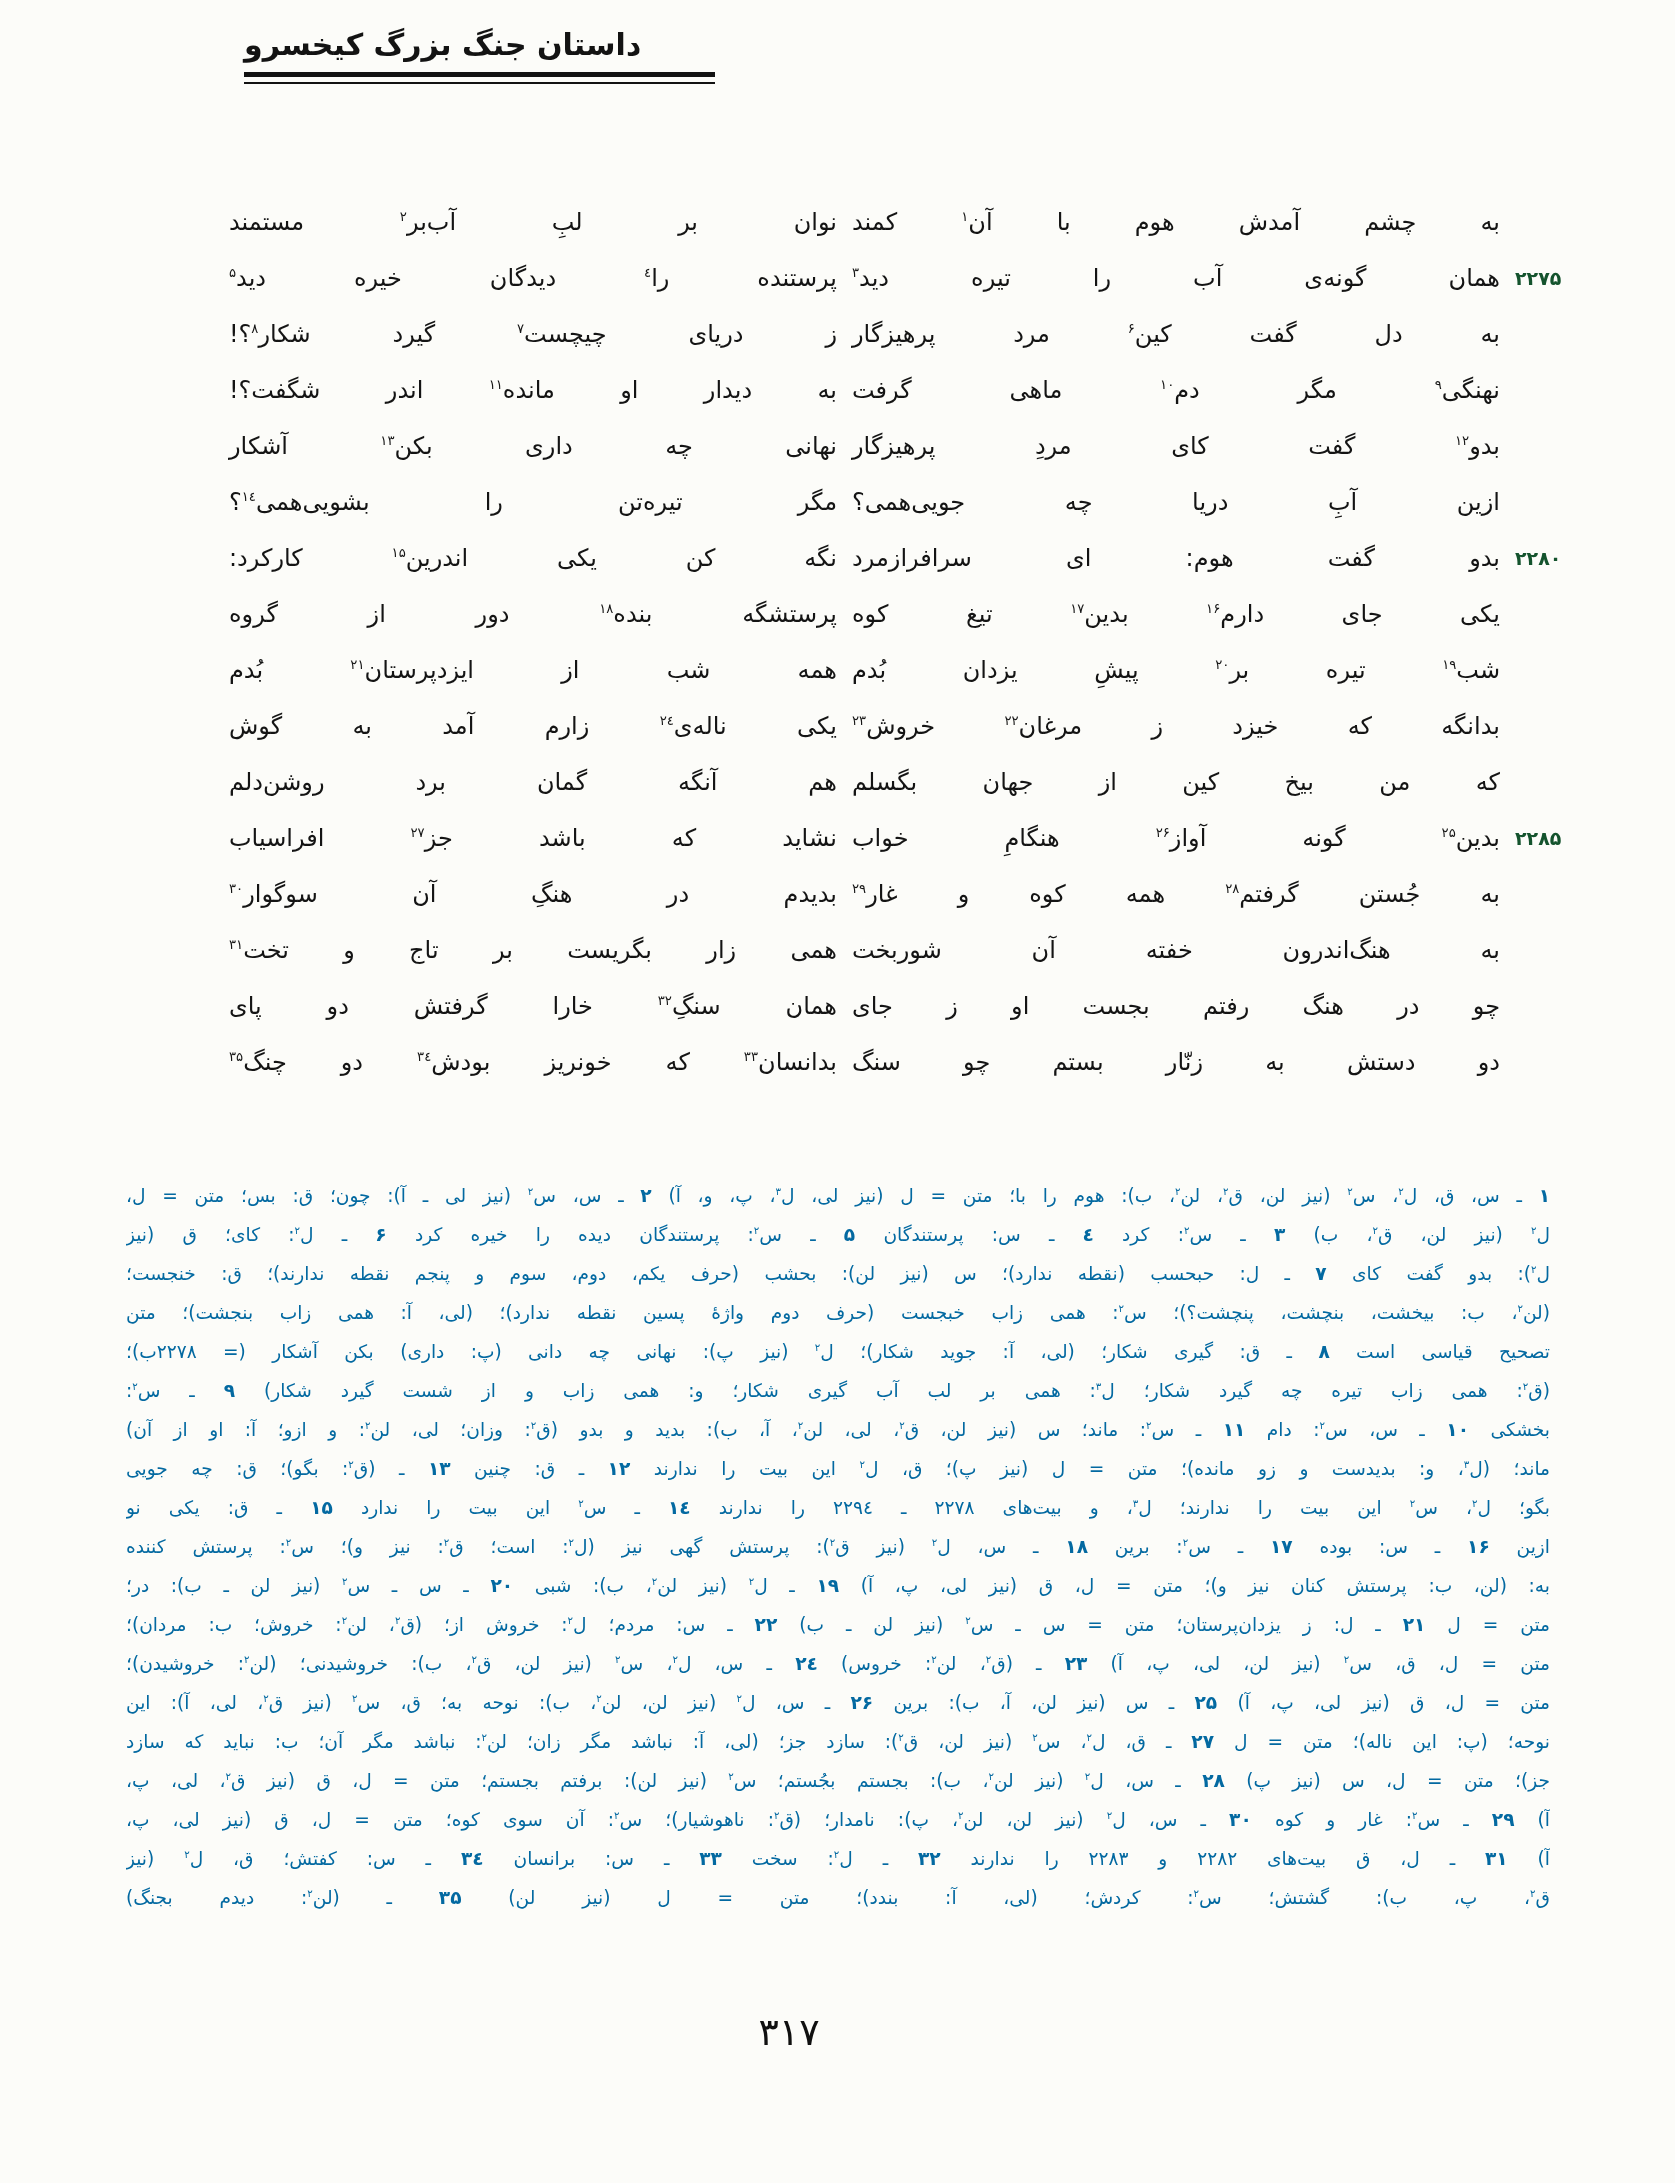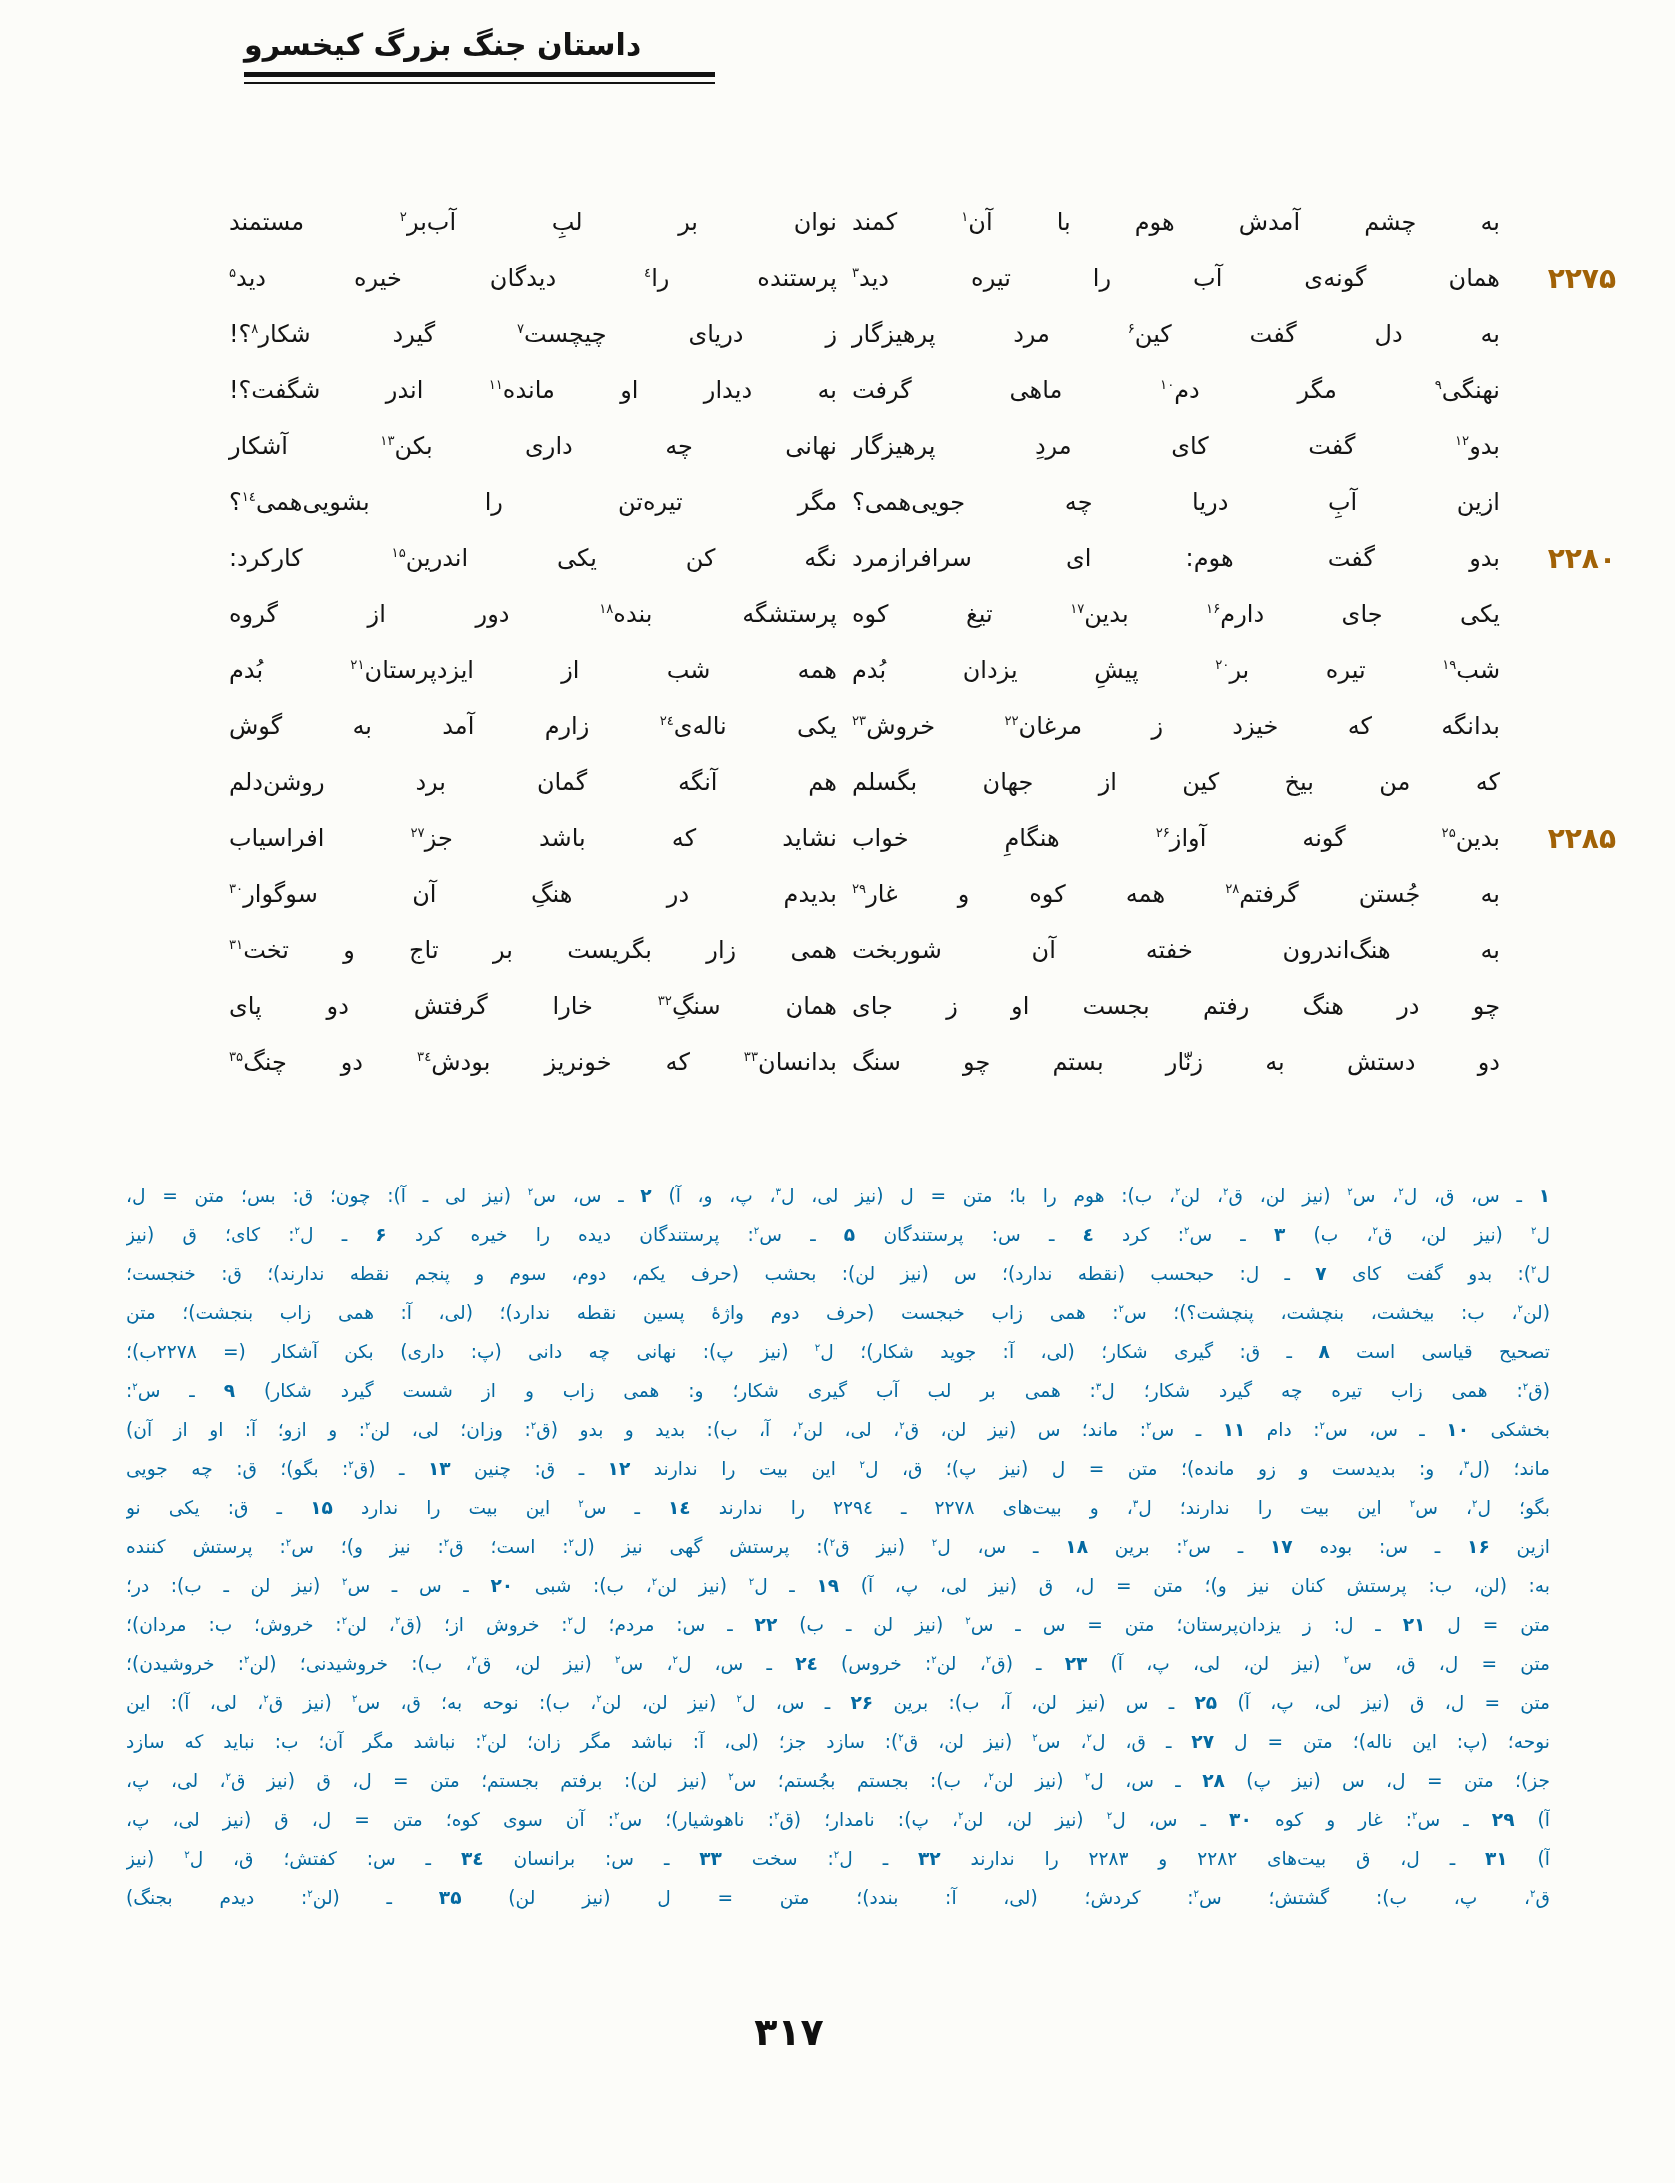--- a/index.html
+++ b/index.html
@@ -29,7 +29,7 @@
     height:56px;align-items:center;
   }
   .vnum{
-    font-size:28px;font-weight:700;text-align:right;color:#a16207;
+    font-size:19px;font-weight:700;text-align:left;color:#14532d;
     letter-spacing:1.4px;
   }
   .hemi{

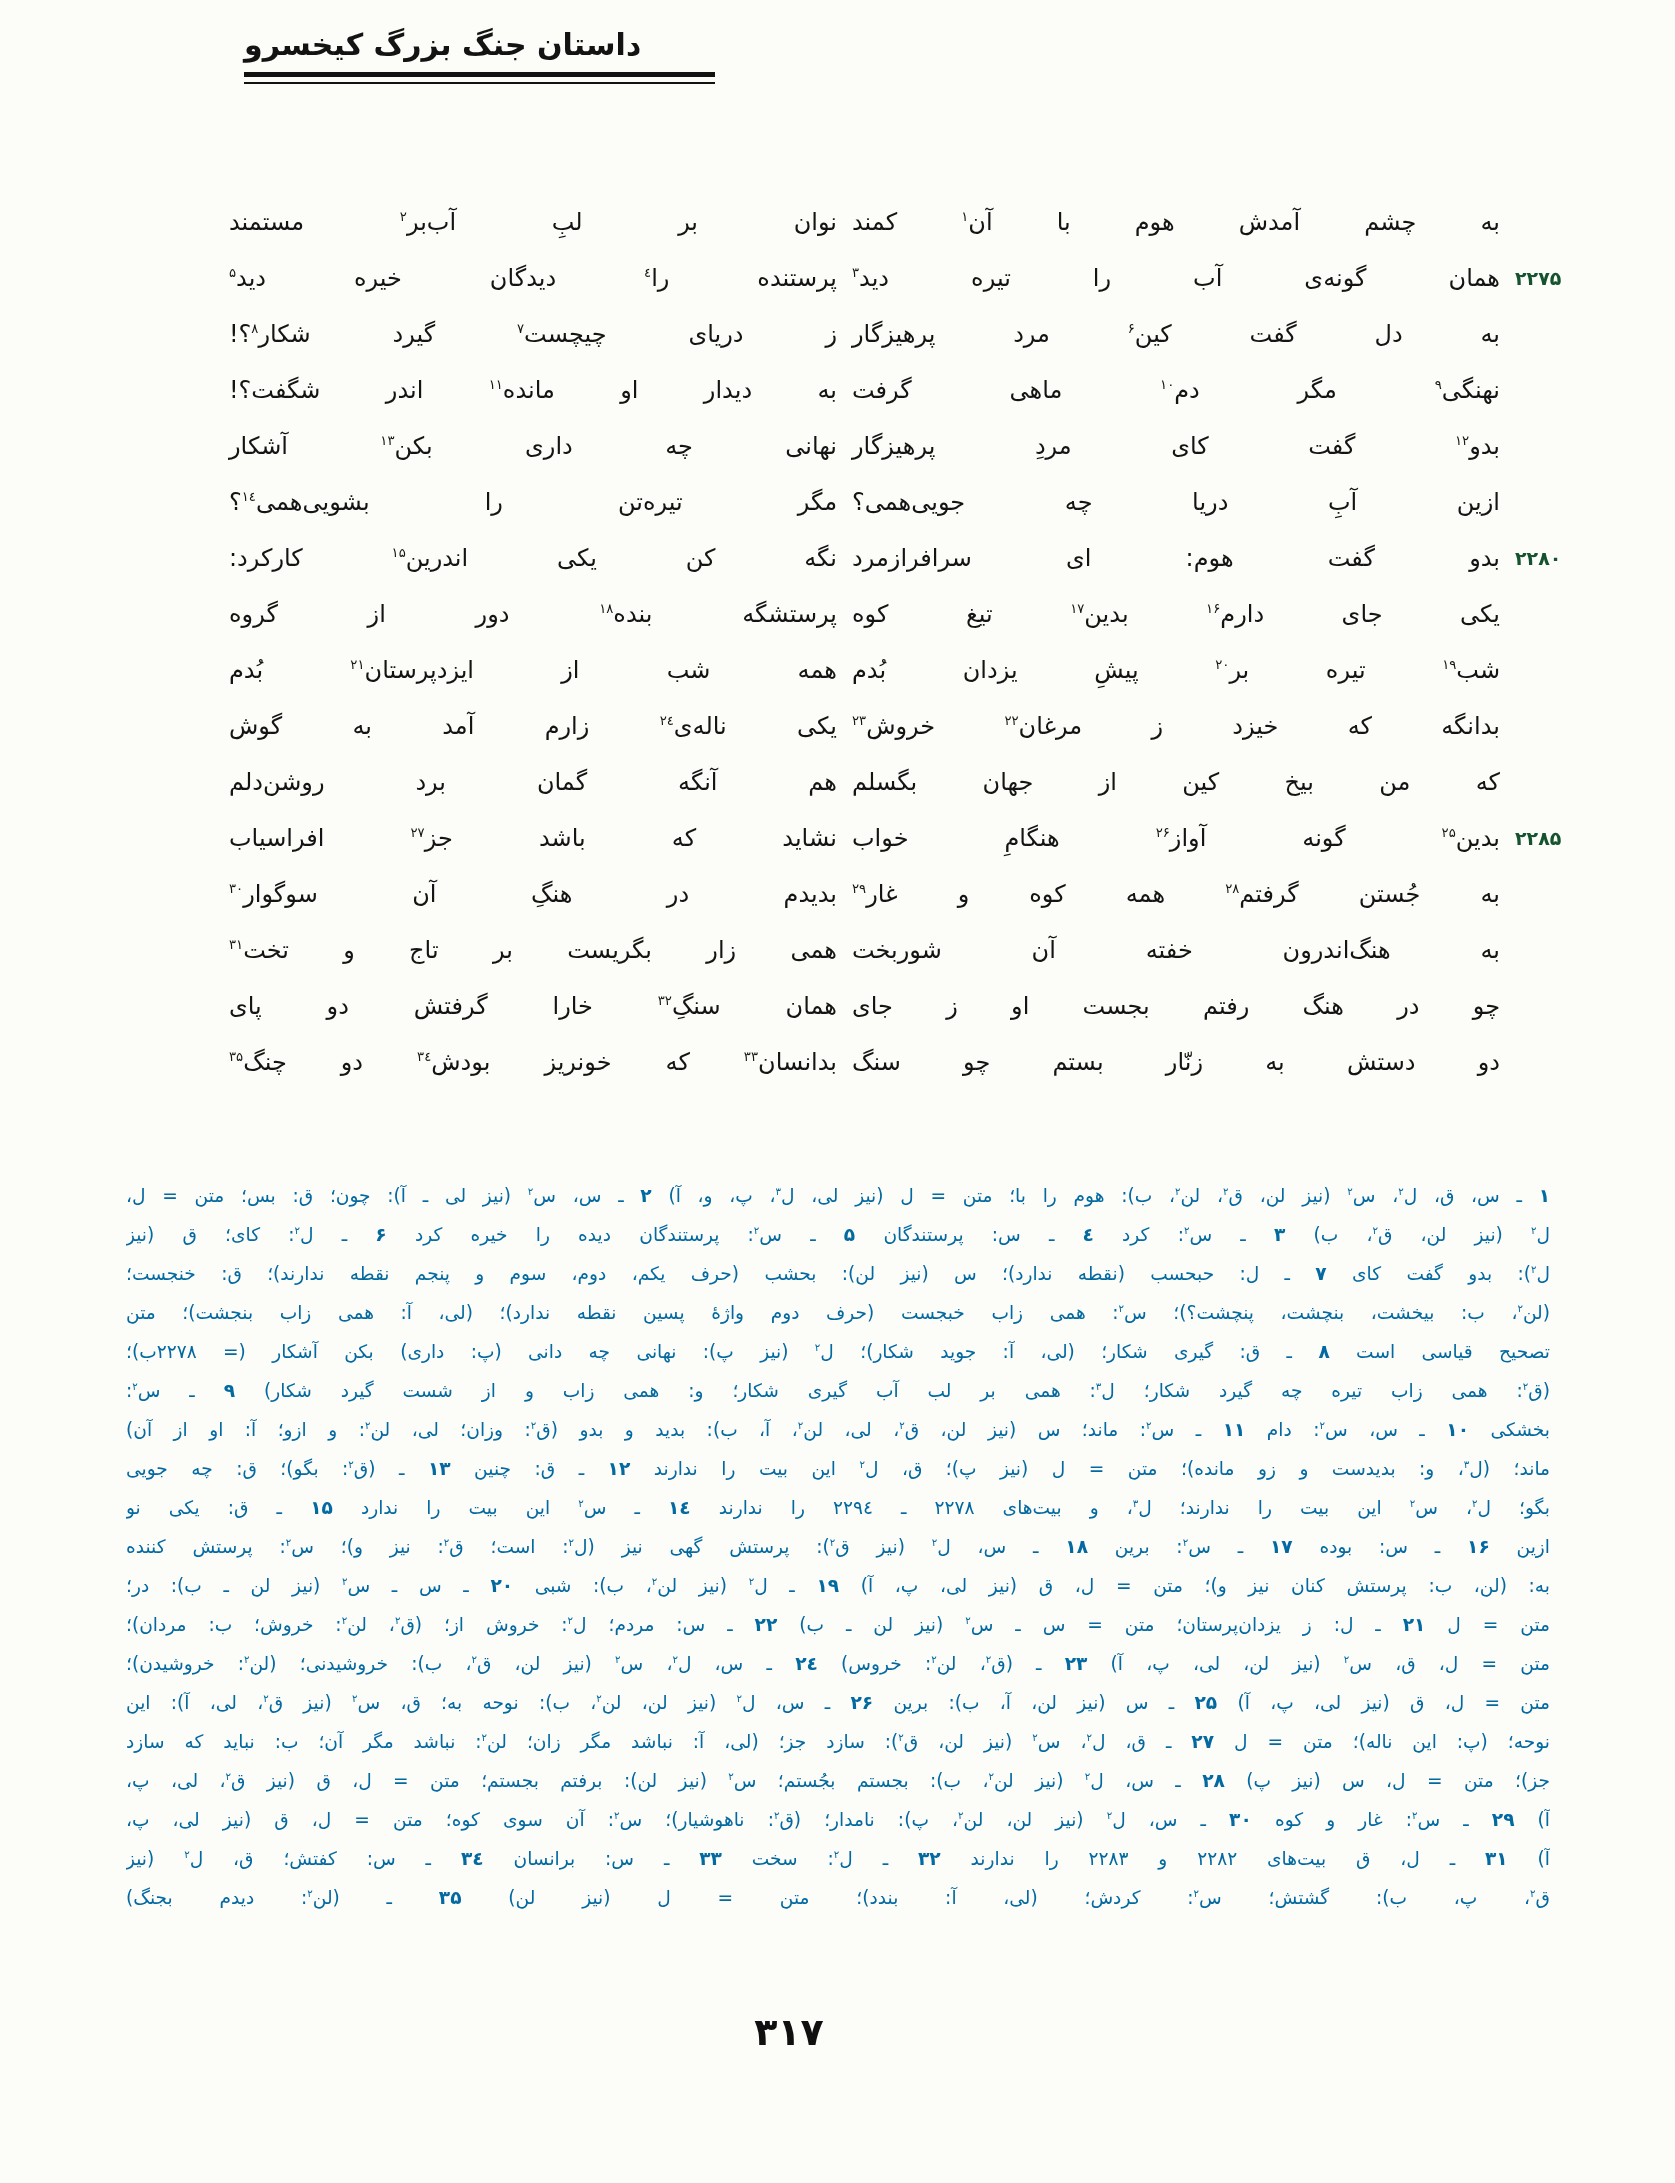--- a/index.html
+++ b/index.html
@@ -53,7 +53,7 @@
   
   .pagenum{
     position:absolute;left:728px;top:2010px;width:122px;
-    font-size:38px;font-weight:700;text-align:center;color:#101010;
+    font-size:38px;font-weight:400;text-align:center;color:#101010;
     letter-spacing:2.7px;
   }
 </style>

